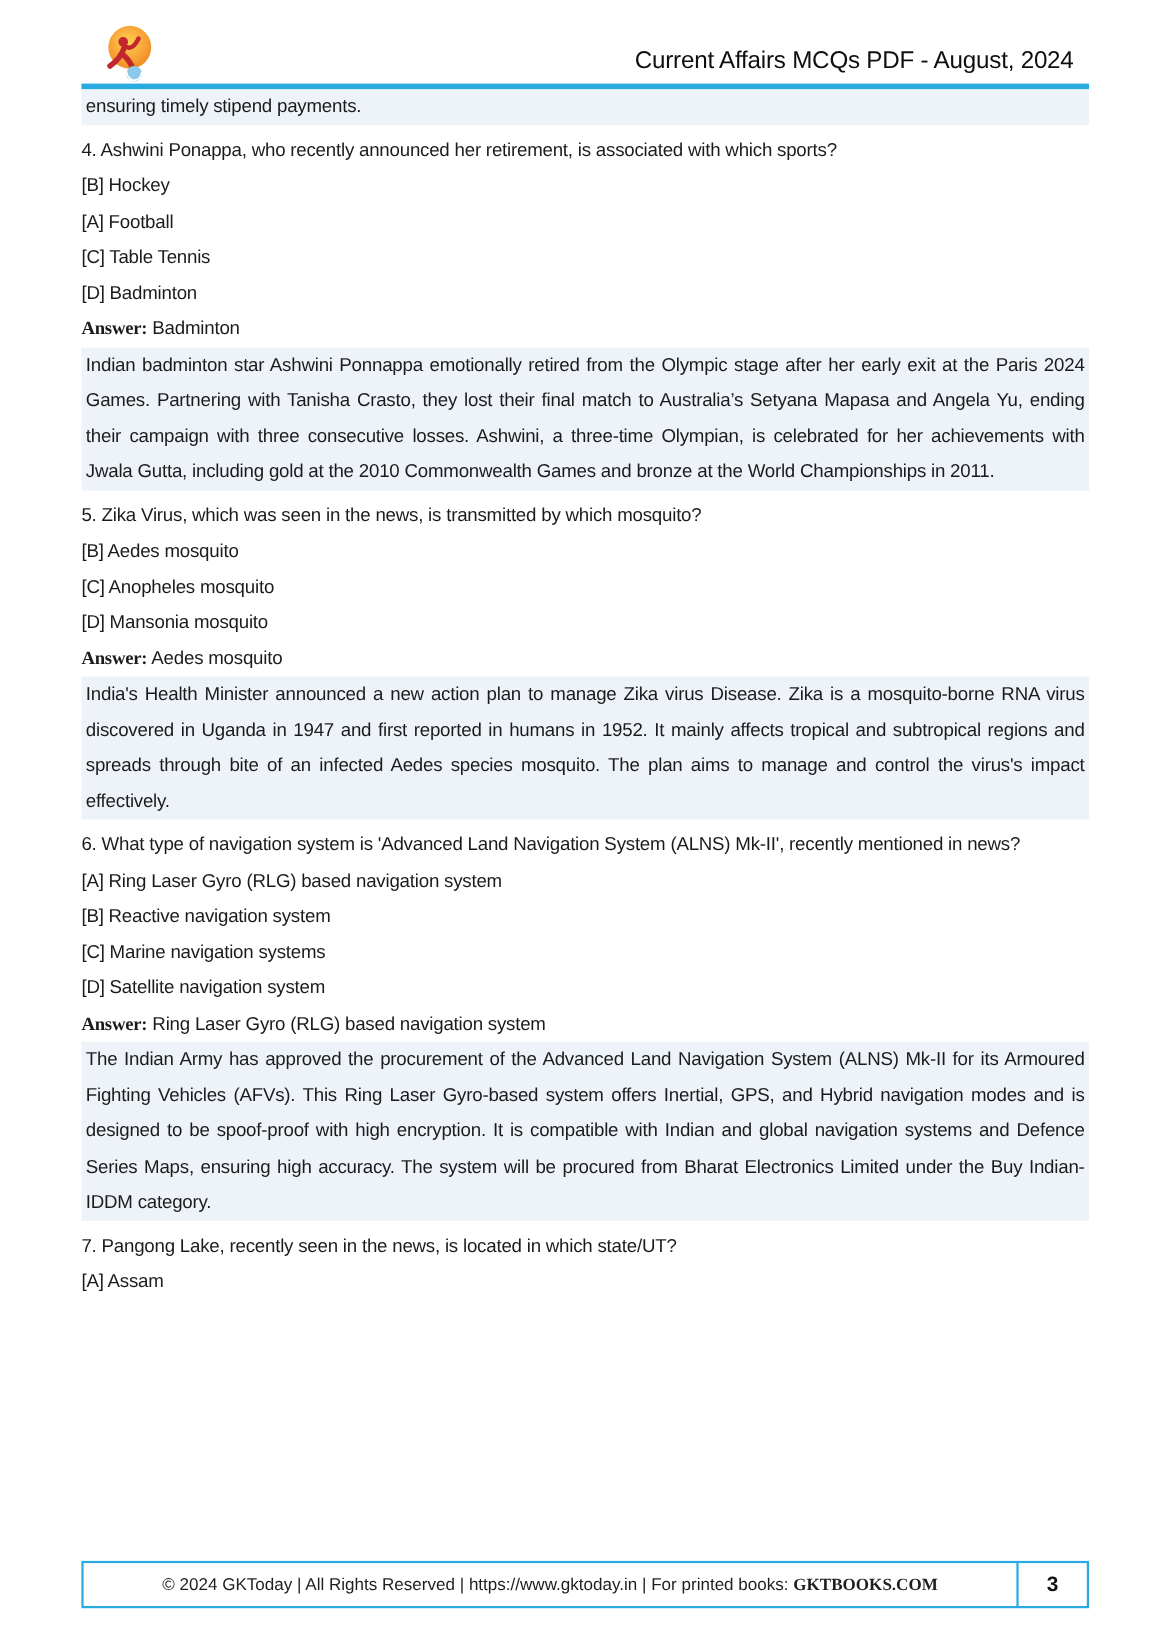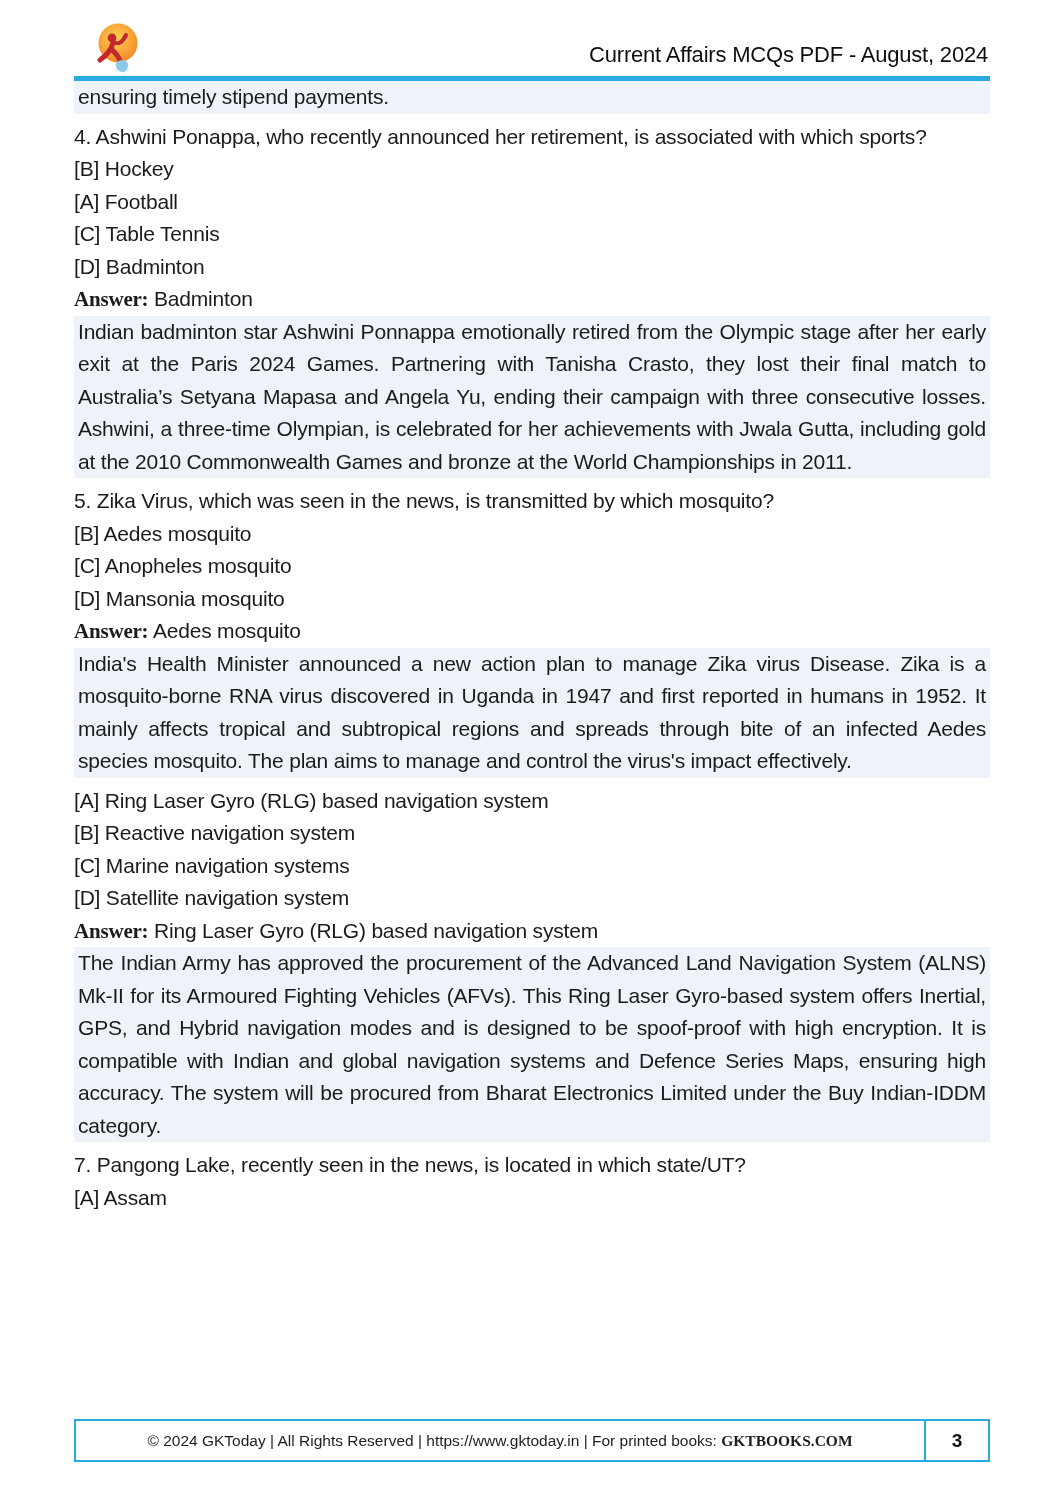--- a/index.html
+++ b/index.html
@@ -25,7 +25,7 @@
   }
   .logo{position:absolute;left:14px;top:22px;width:56px;height:58px;}
   .page-title{
-    position:absolute;right:2px;bottom:8px;
+    position:absolute;right:14px;bottom:8px;
     font-size:22px;color:#0f0f0f;letter-spacing:-0.2px;
   }
 

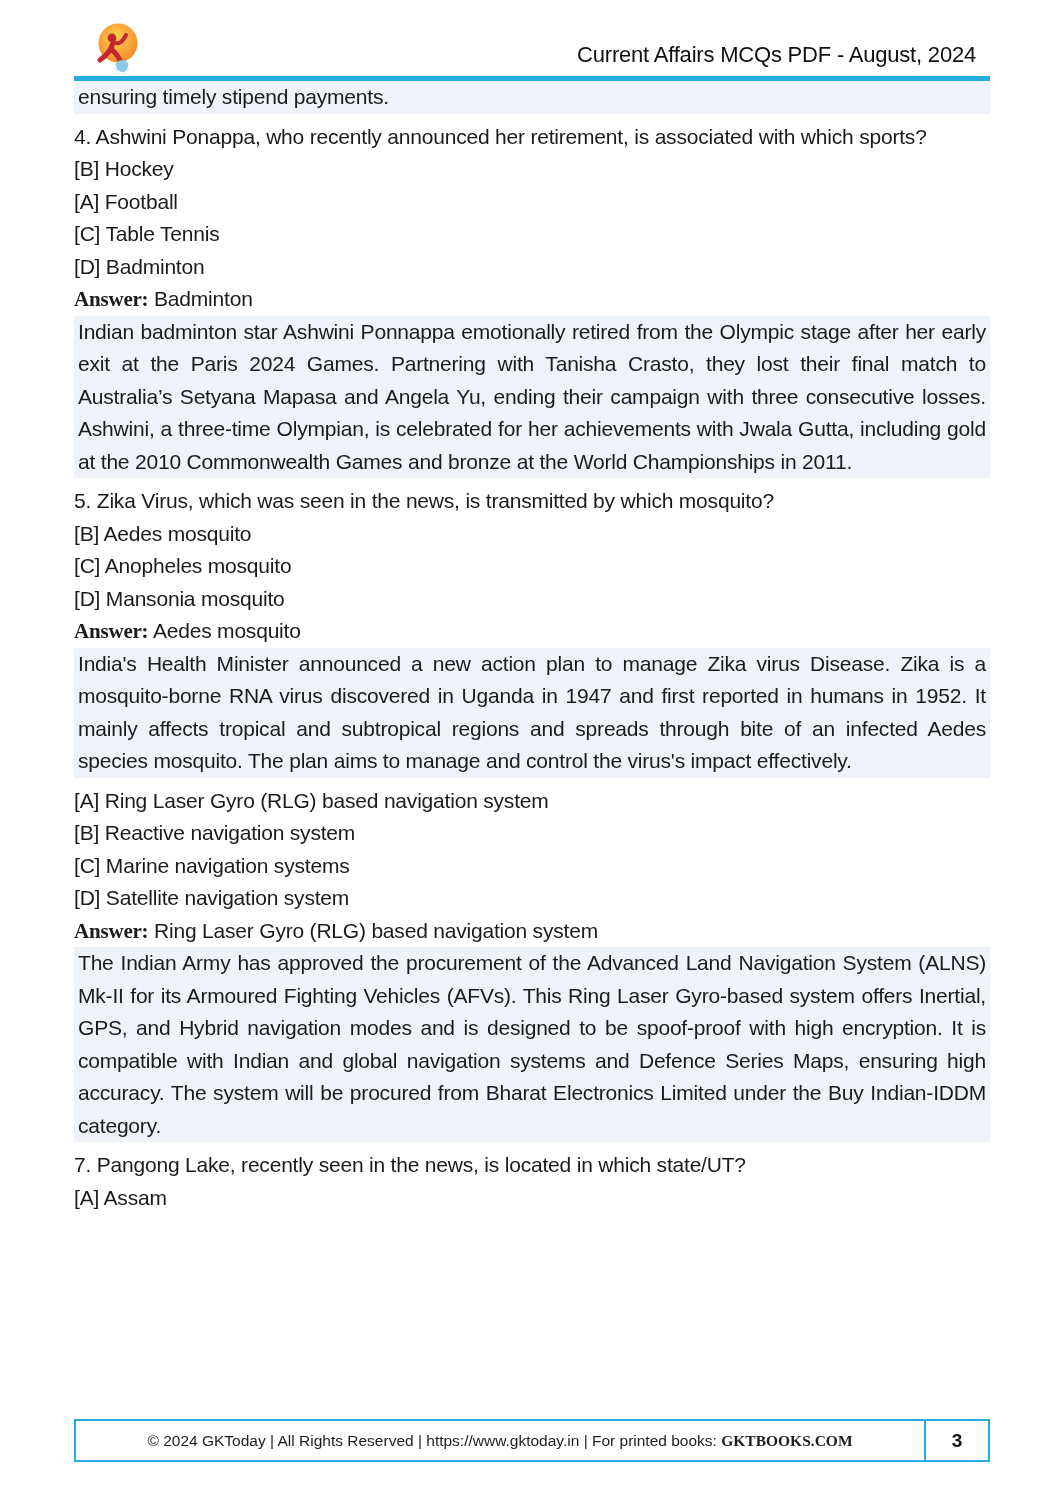--- a/index.html
+++ b/index.html
@@ -32,7 +32,7 @@
   
   .content{
     margin:0 68px 0 74px;
-    font-size:21px;line-height:32.5px;letter-spacing:-0.2px;
+    font-size:17px;line-height:32.5px;letter-spacing:-0.2px;
   }
   .content p{margin:0;}
   .hl{background:var(--hl);padding:0 4px;margin-left:-4px;margin-right:-4px;}

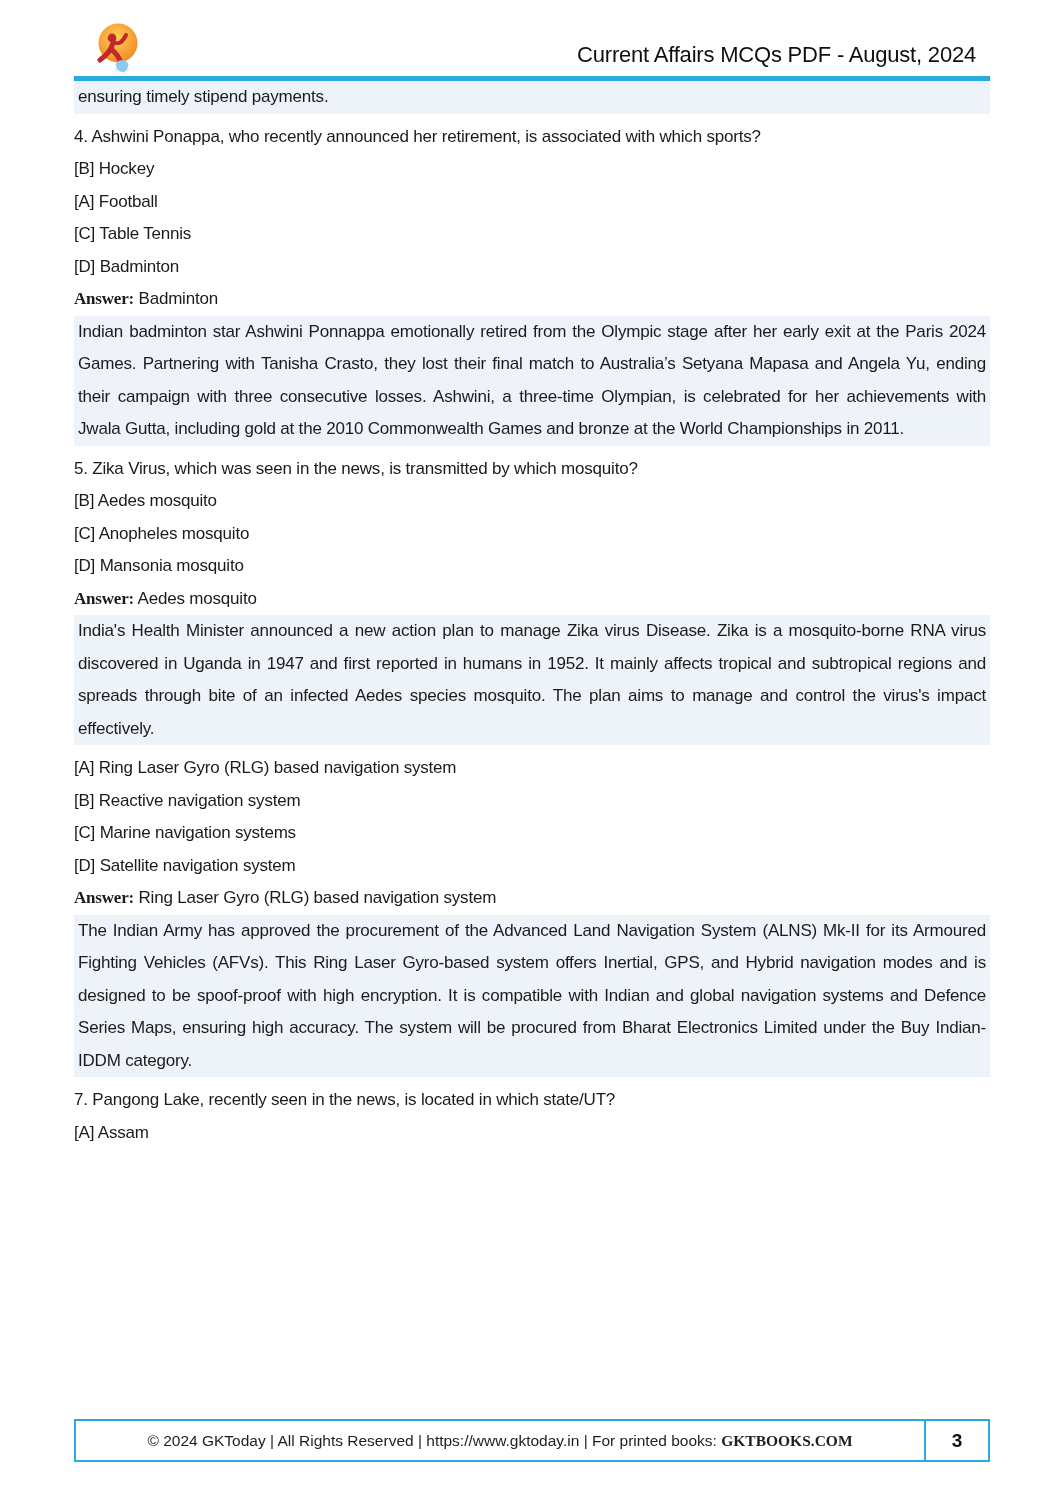--- a/index.html
+++ b/index.html
@@ -109,6 +109,7 @@
     </section>
 
     <section class="question">
+      <p class="q-text"><span>6.</span> <span>What type of navigation system is 'Advanced Land Navigation System (ALNS) Mk-II', recently mentioned in news?</span></p>
       <p class="option">[A] Ring Laser Gyro (RLG) based navigation system</p>
       <p class="option">[B] Reactive navigation system</p>
       <p class="option">[C] Marine navigation systems</p>

